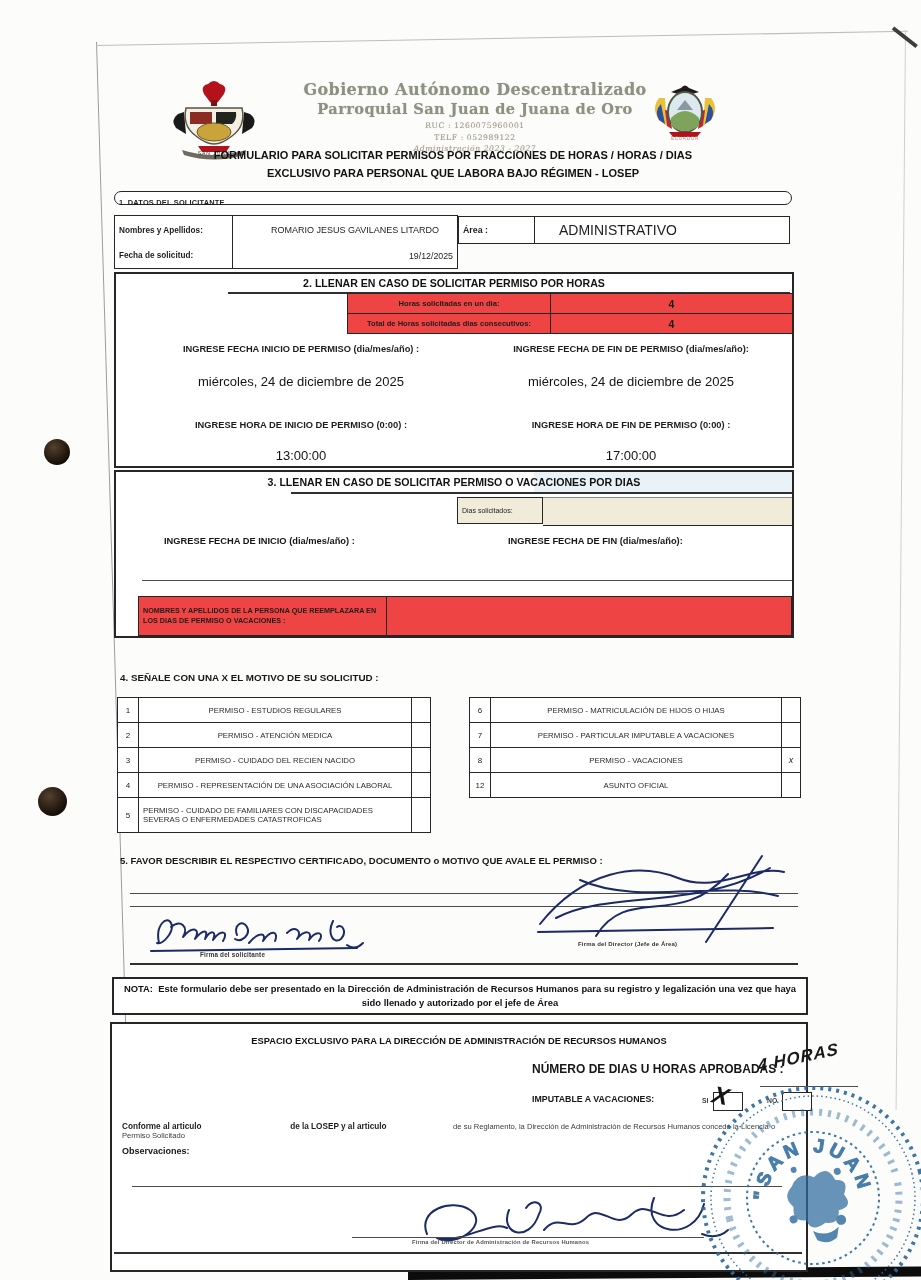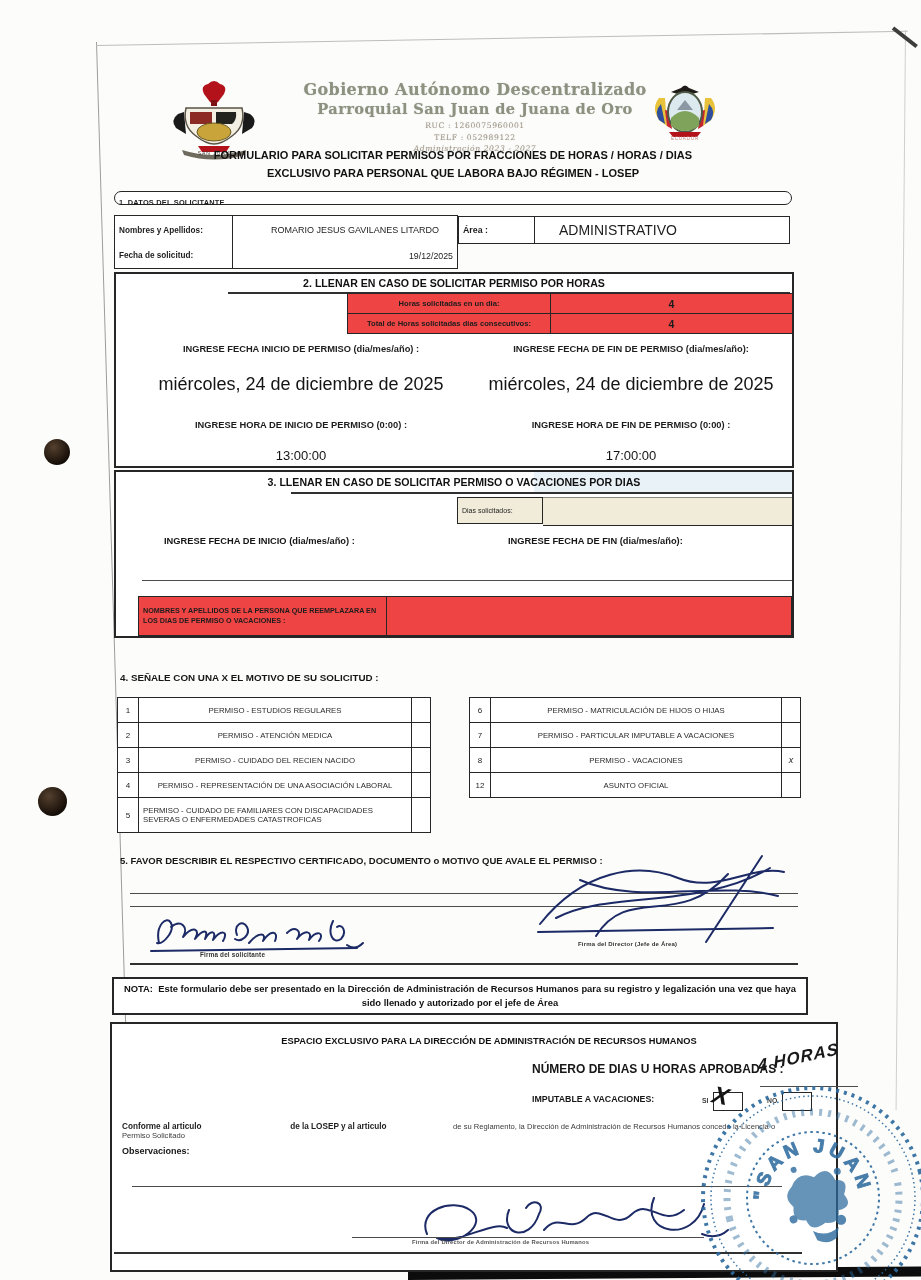--- a/index.html
+++ b/index.html
@@ -46,7 +46,7 @@
   .hvalue{flex:1;display:flex;align-items:center;justify-content:center;
     font-weight:bold;font-size:10.5px;}
   .col-label{font-weight:bold;font-size:9.3px;text-align:center;}
-  .col-value{font-size:18px;text-align:center;color:#141414;}
+  .col-value{font-size:13px;text-align:center;color:#141414;}
   
   .mtable{border:1.5px solid #262626;background:#fff;}
   .mrow{display:flex;min-height:24px;}

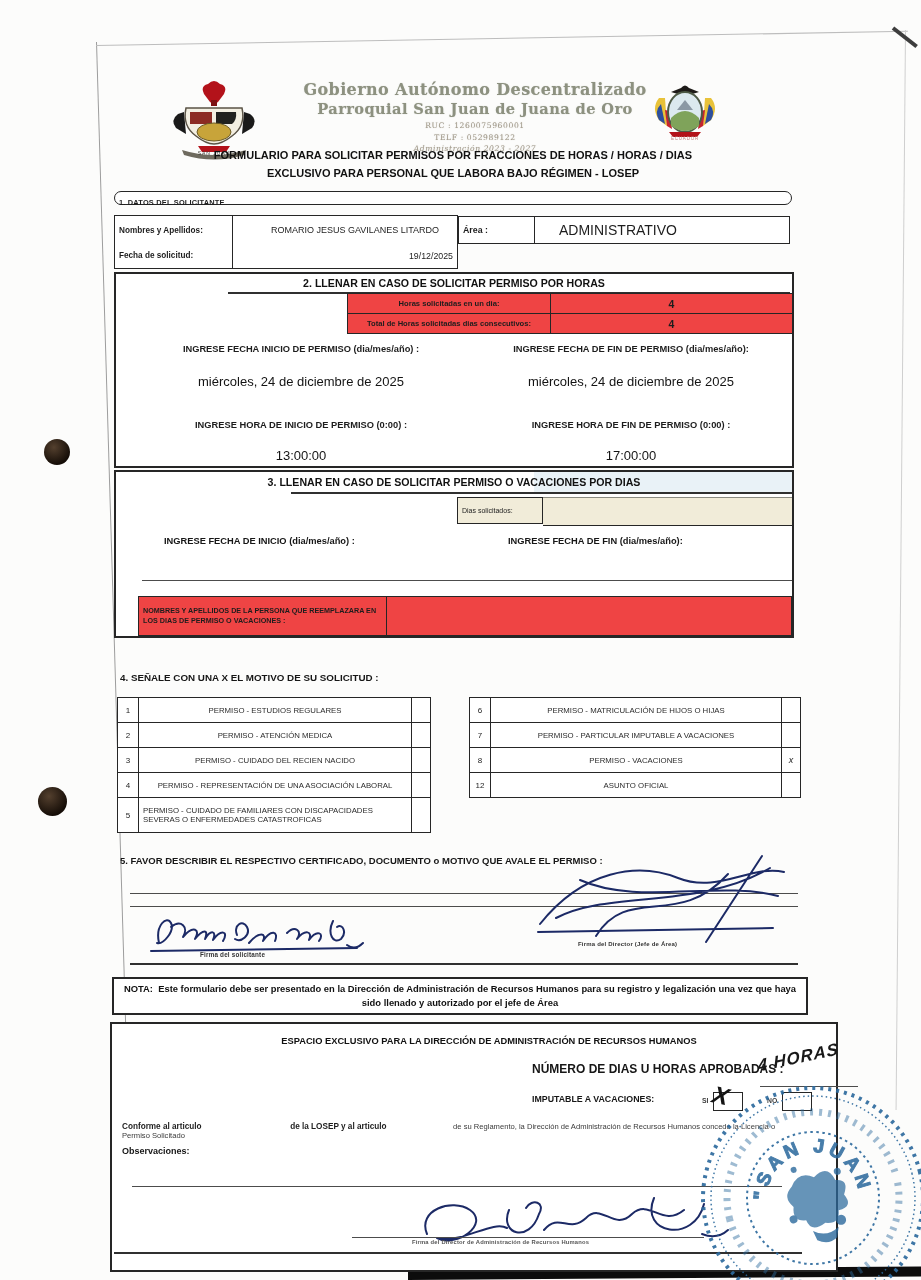--- a/index.html
+++ b/index.html
@@ -276,7 +276,7 @@
   </div>
 </div>
 
-<div class="abs box" style="left:110px;top:1022px;width:694px;height:246px;padding-left:30px;">
+<div class="abs box" style="left:110px;top:1022px;width:694px;height:246px;">
   <div class="sec-head" style="margin-top:12px;font-size:9.3px;">ESPACIO EXCLUSIVO PARA LA DIRECCIÓN DE ADMINISTRACIÓN DE RECURSOS HUMANOS</div>
 
   <div class="abs lbl" style="left:420px;top:38px;font-size:12px;">NÚMERO DE DIAS U HORAS APROBADAS :</div>

